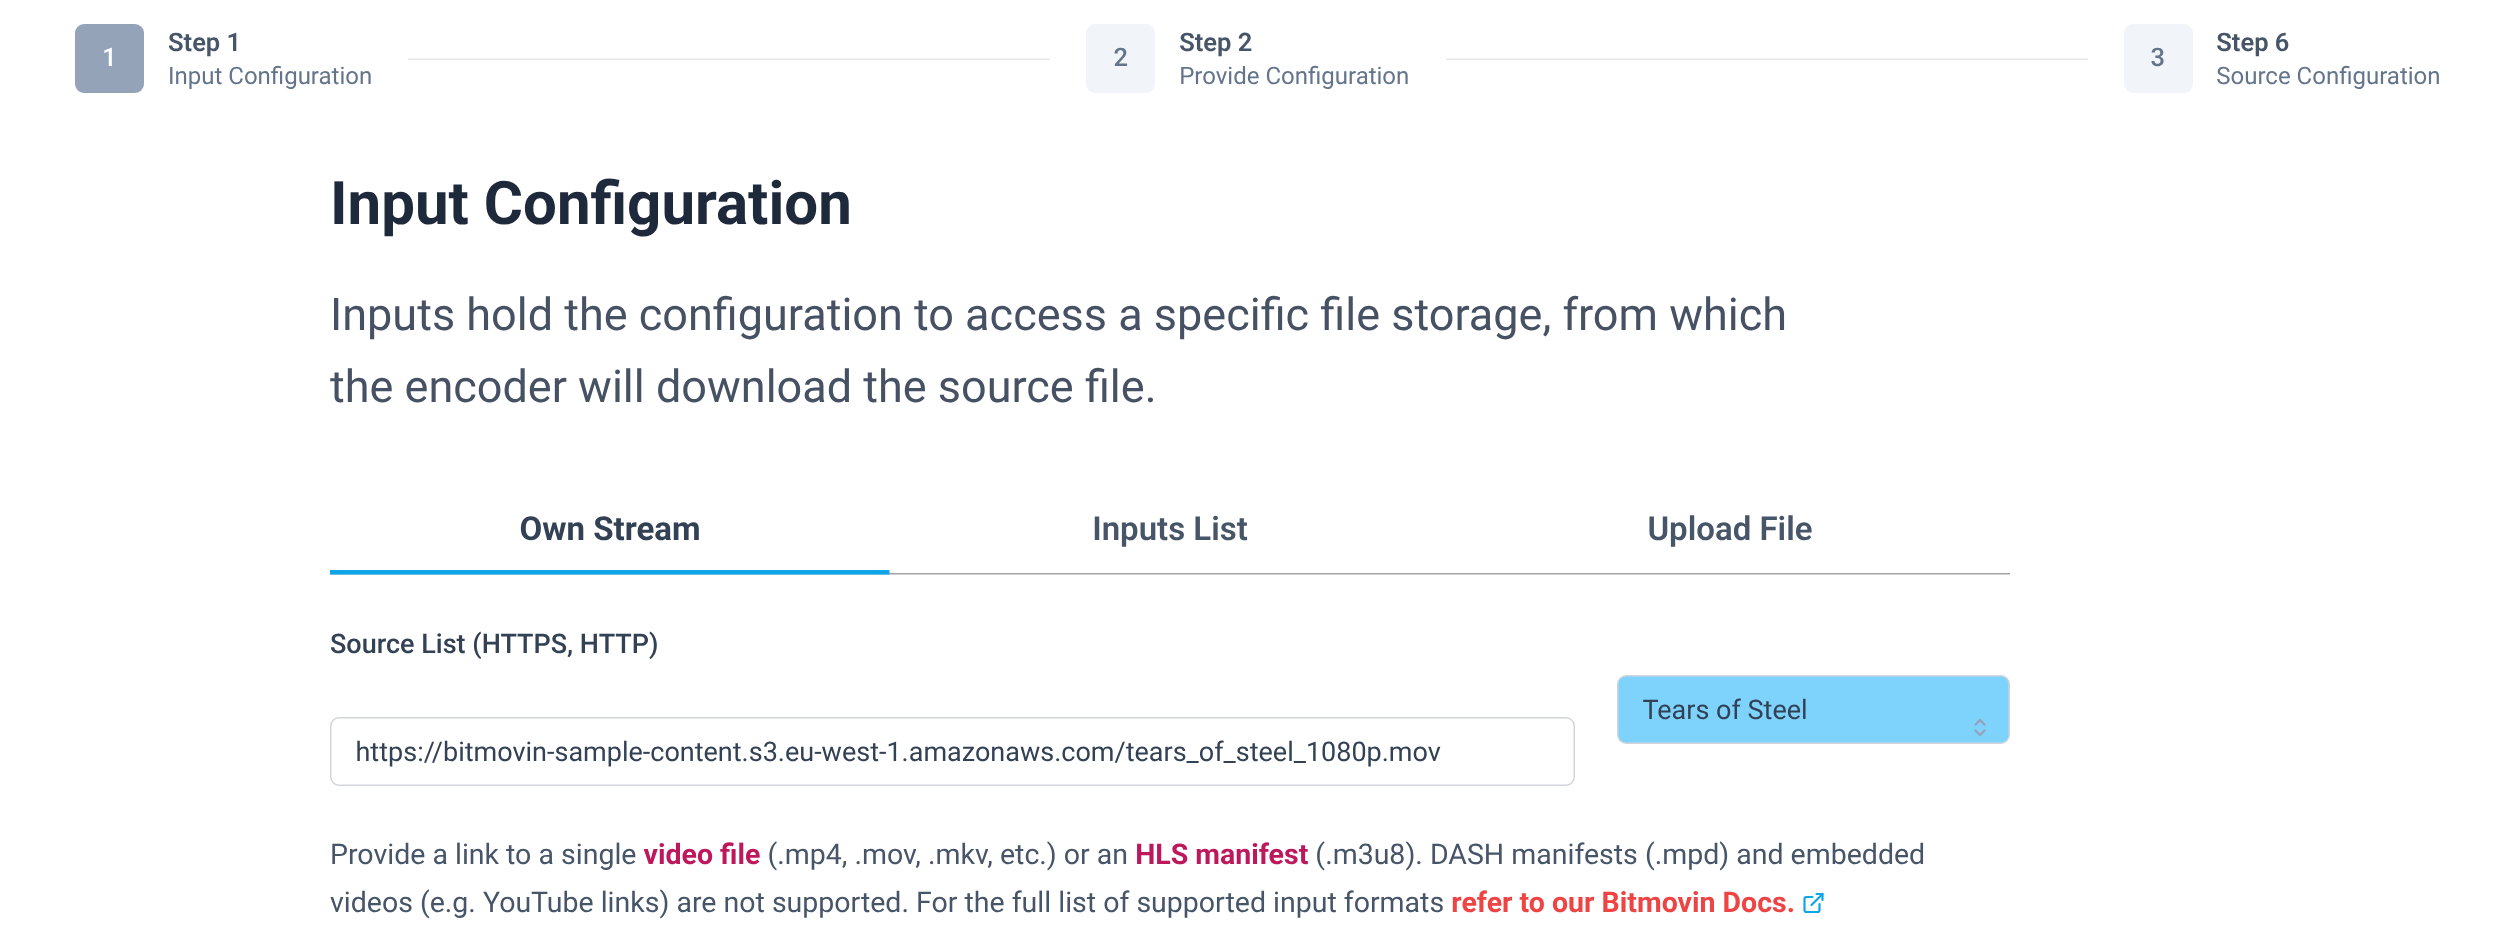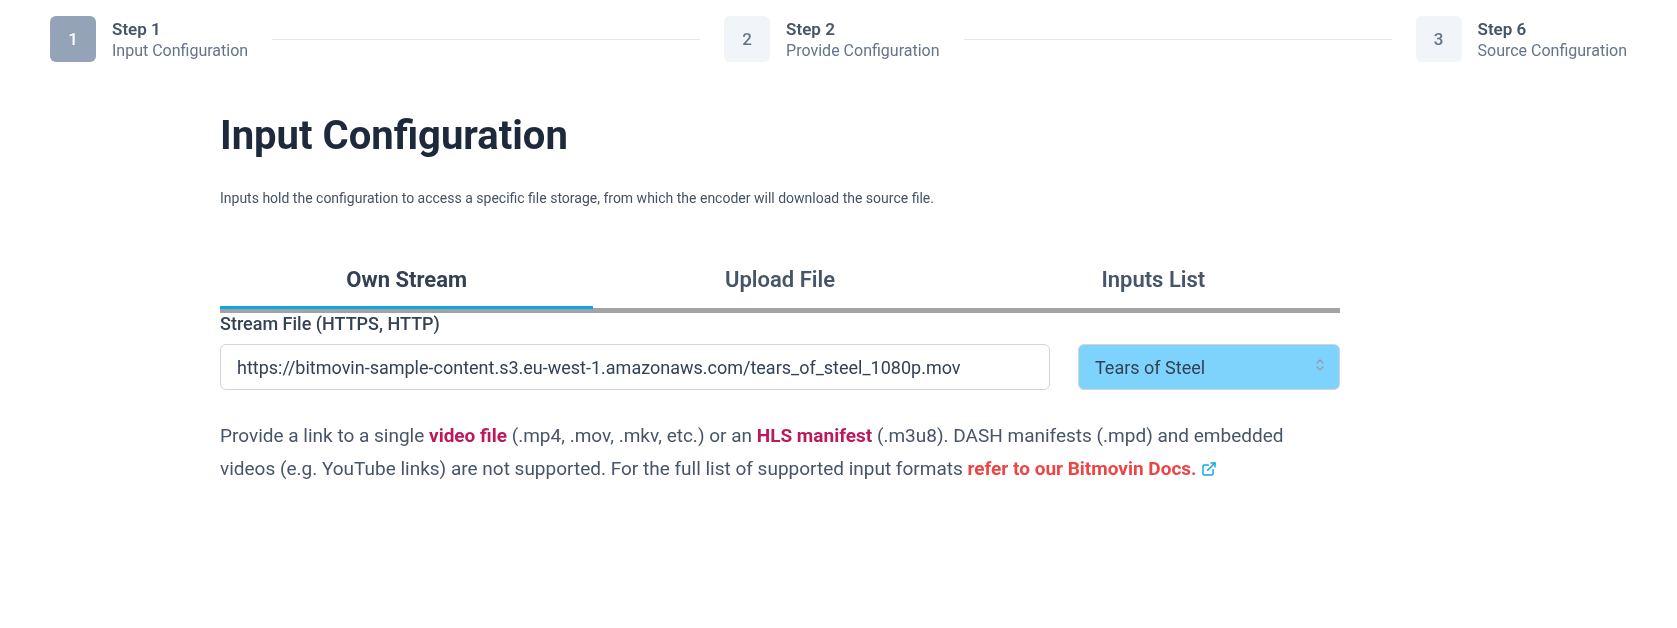--- a/index.html
+++ b/index.html
@@ -76,7 +76,7 @@
       margin-bottom: 28px;
     }
     .page-description {
-      font-size: 14px;
+      font-size: 30px;
       line-height: 1.6;
       color: #465264;
       margin-bottom: 44px;

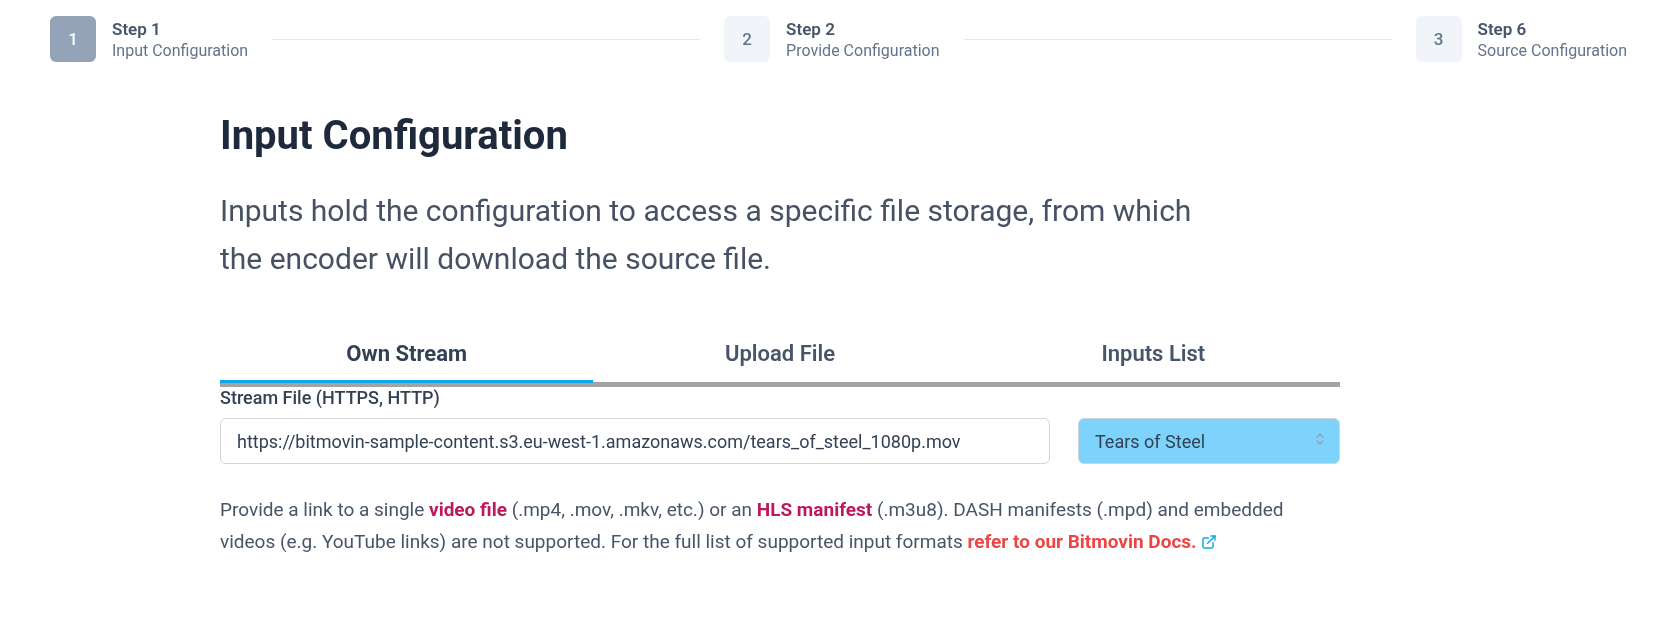--- a/index.html
+++ b/index.html
@@ -85,7 +85,8 @@
     
     .tabs {
       display: flex;
-      border-bottom: 5px solid #a3a3a3;
+      border-bottom: 1px solid #a3a3a3;
+      margin-bottom: 36px;
     }
     .tab {
       flex: 1;

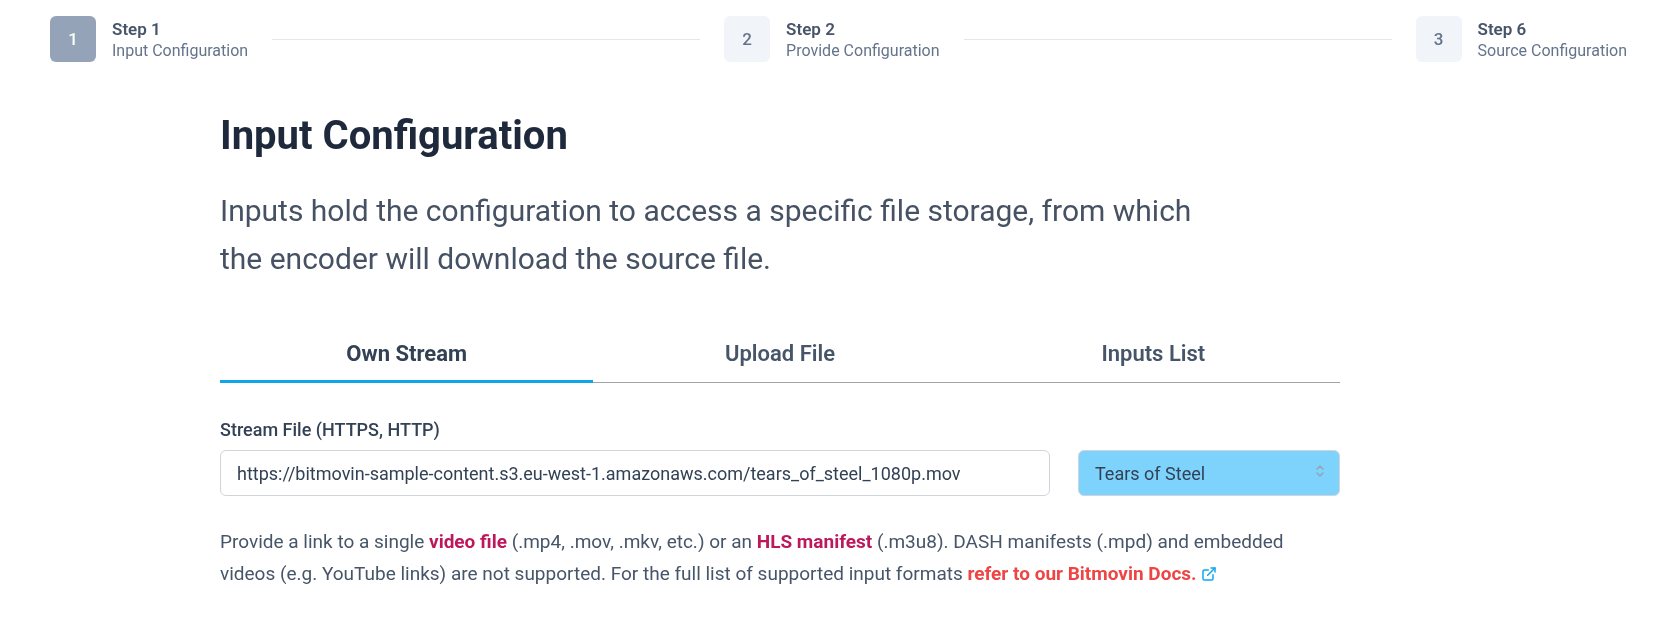--- a/index.html
+++ b/index.html
@@ -213,8 +213,8 @@
 
   <div class="tabs">
     <div class="tab active">Own Stream</div>
+    <div class="tab">Inputs List</div>
     <div class="tab">Upload File</div>
-    <div class="tab">Inputs List</div>
   </div>
 
   <div class="field-label">Stream File (HTTPS, HTTP)</div>

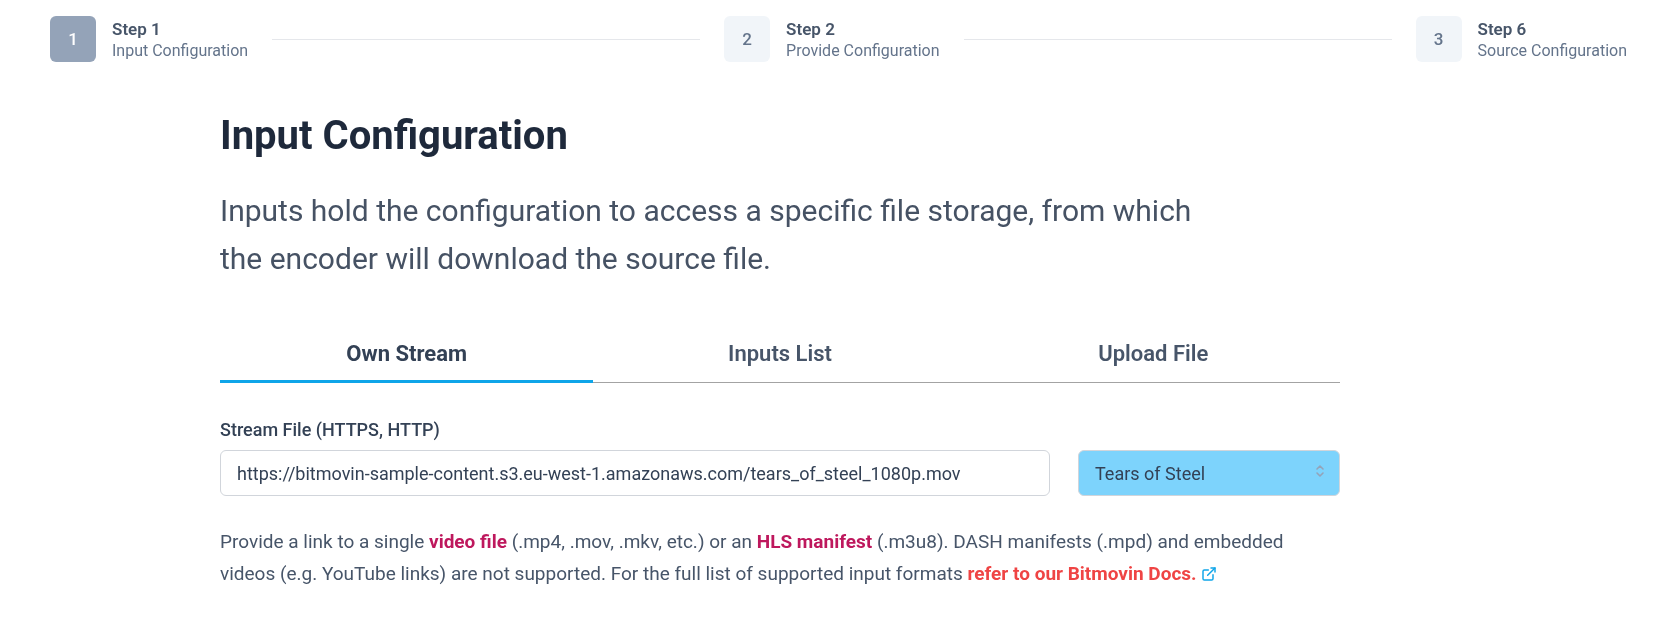--- a/index.html
+++ b/index.html
@@ -217,7 +217,7 @@
     <div class="tab">Upload File</div>
   </div>
 
-  <div class="field-label">Stream File (HTTPS, HTTP)</div>
+  <div class="field-label">Source List (HTTPS, HTTP)</div>
   <div class="field-row">
     <input type="text" class="text-input" value="https://bitmovin-sample-content.s3.eu-west-1.amazonaws.com/tears_of_steel_1080p.mov" style="">
     <div class="select-wrap">

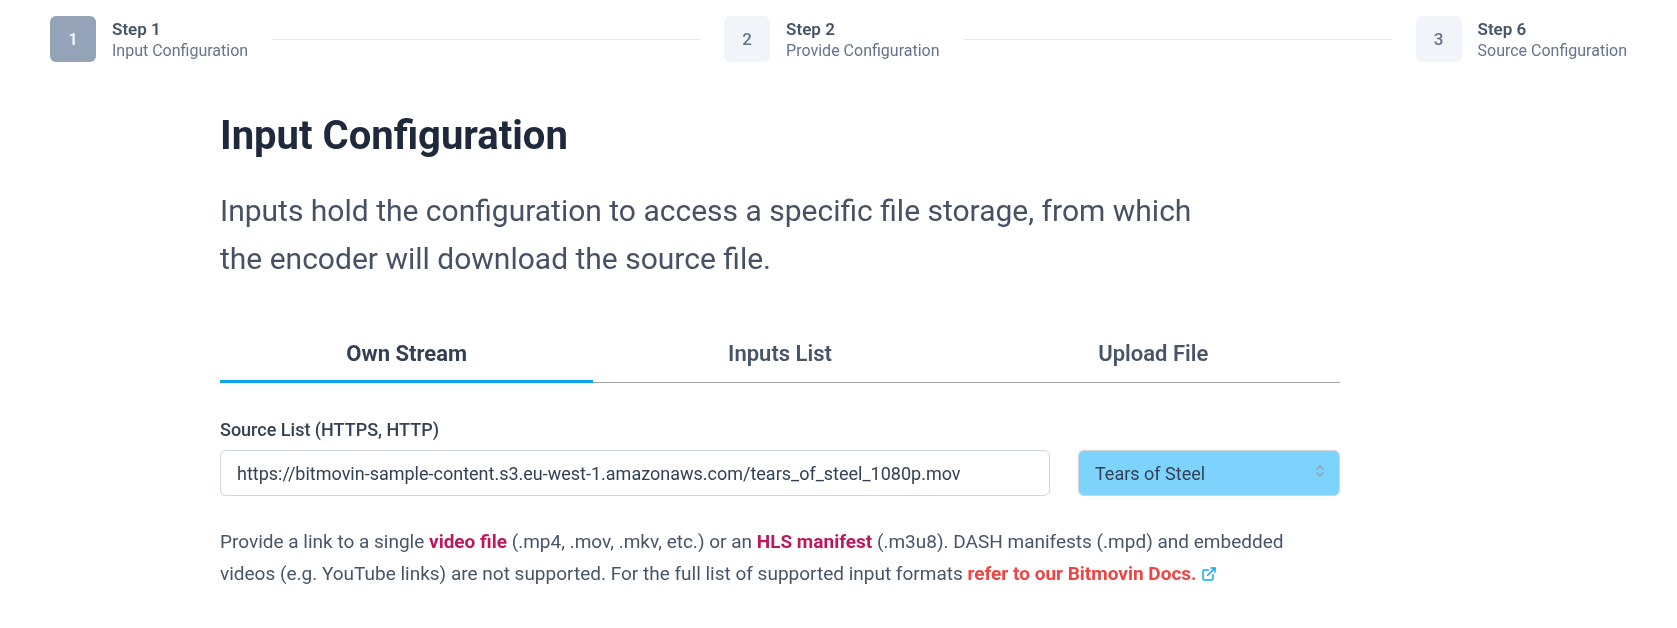--- a/index.html
+++ b/index.html
@@ -127,6 +127,7 @@
       color: #334155;
       font-family: inherit;
       background: #ffffff;
+      margin-top: 28px;
     }
     .select-wrap {
       position: relative;

